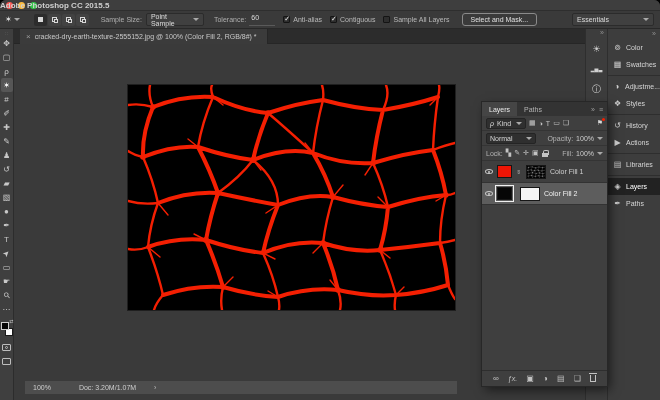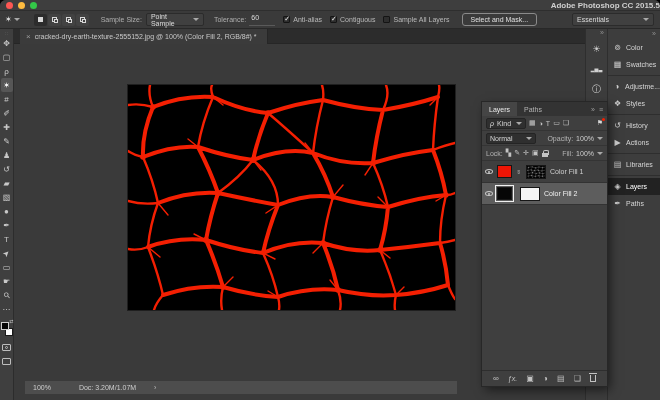--- a/index.html
+++ b/index.html
@@ -14,7 +14,7 @@
   .tl.r { left:6px;  background:var(--traffic-red,#fc5753); }
   .tl.y { left:18px; background:var(--traffic-yellow,#fdbc40); }
   .tl.g { left:30px; background:var(--traffic-green,#33c748); }
-  .win-title { position:absolute; left:0; right:0; top:1px; text-align:right;
+  .win-title { position:absolute; left:0; right:0; top:1px; text-align:left;
     font-size:8px; font-weight:bold; color:#cfcfcf; }
 
   

